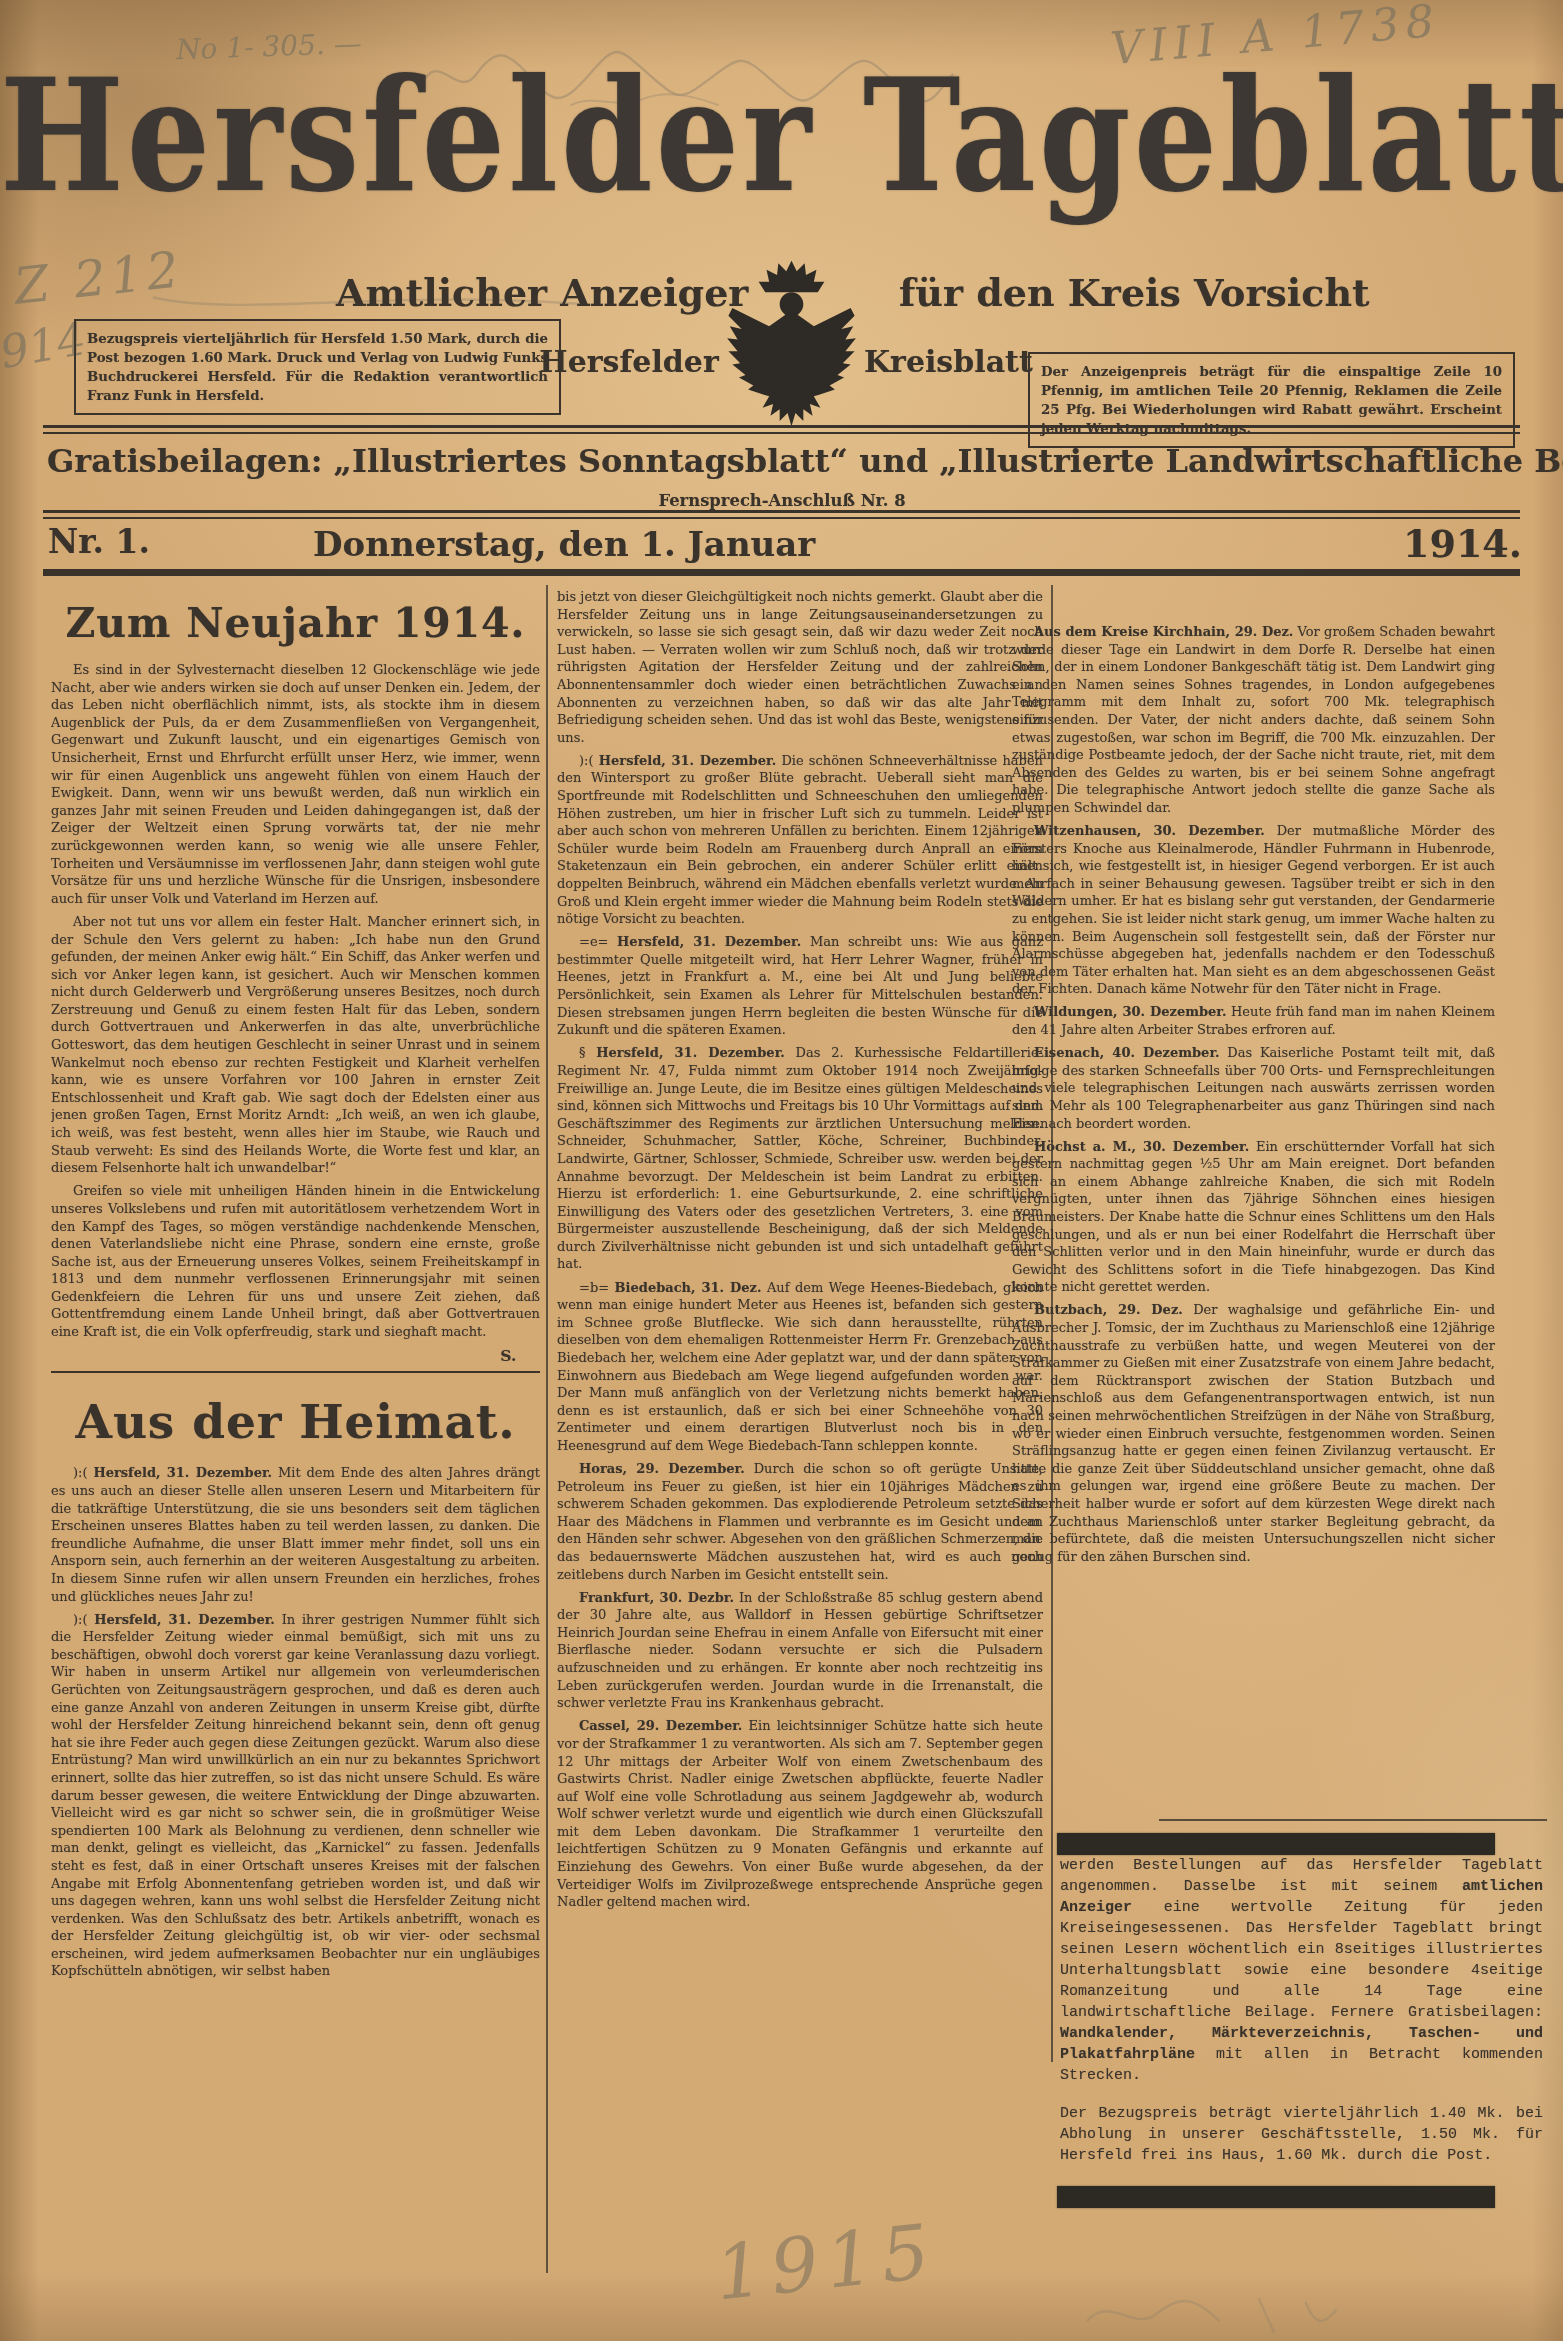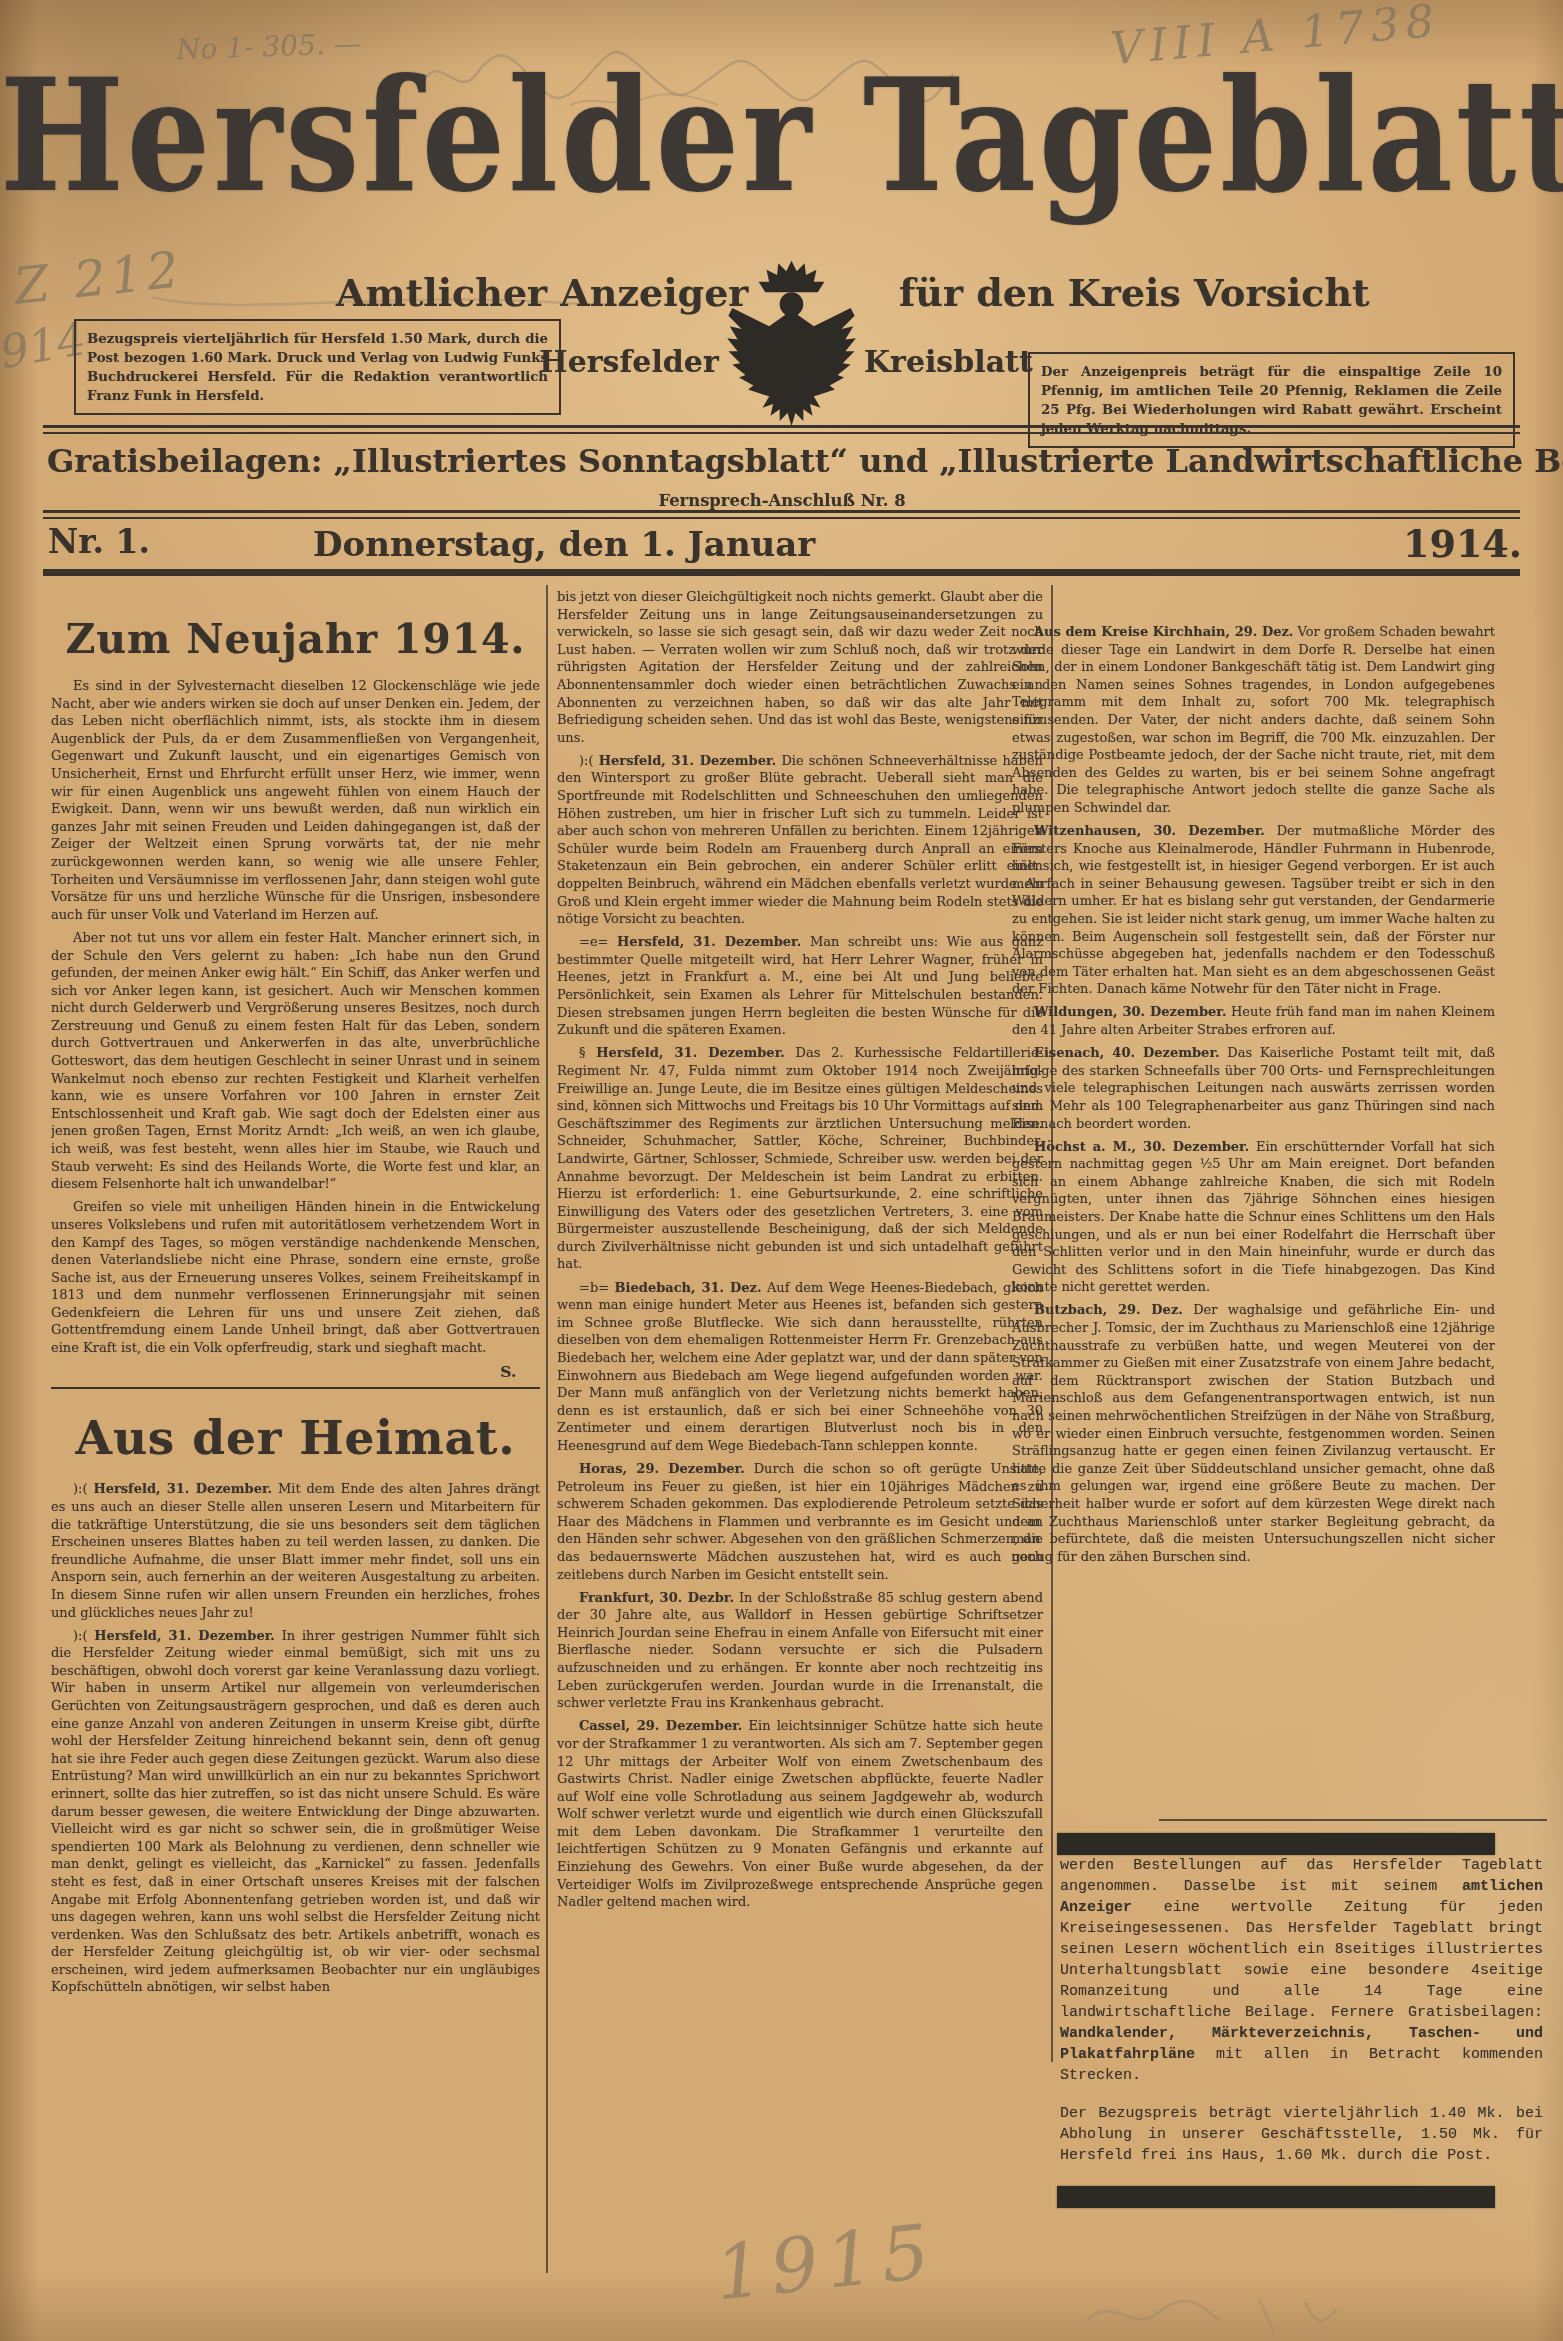--- a/index.html
+++ b/index.html
@@ -130,7 +130,7 @@
   <div class="abs col-rule" style="left:546px; top:585px; height:1688px;"></div>
   <div class="abs col-rule" style="left:1051px; top:585px; height:1477px;"></div>
 
-  <div class="abs col ink" style="left:51px; top:612px; width:489px; height:1688px;">
+  <div class="abs col ink" style="left:51px; top:596px; width:489px; height:1688px;">
     <div class="article-headline" id="h-neujahr">Zum Neujahr 1914.</div>
     <div>
 

